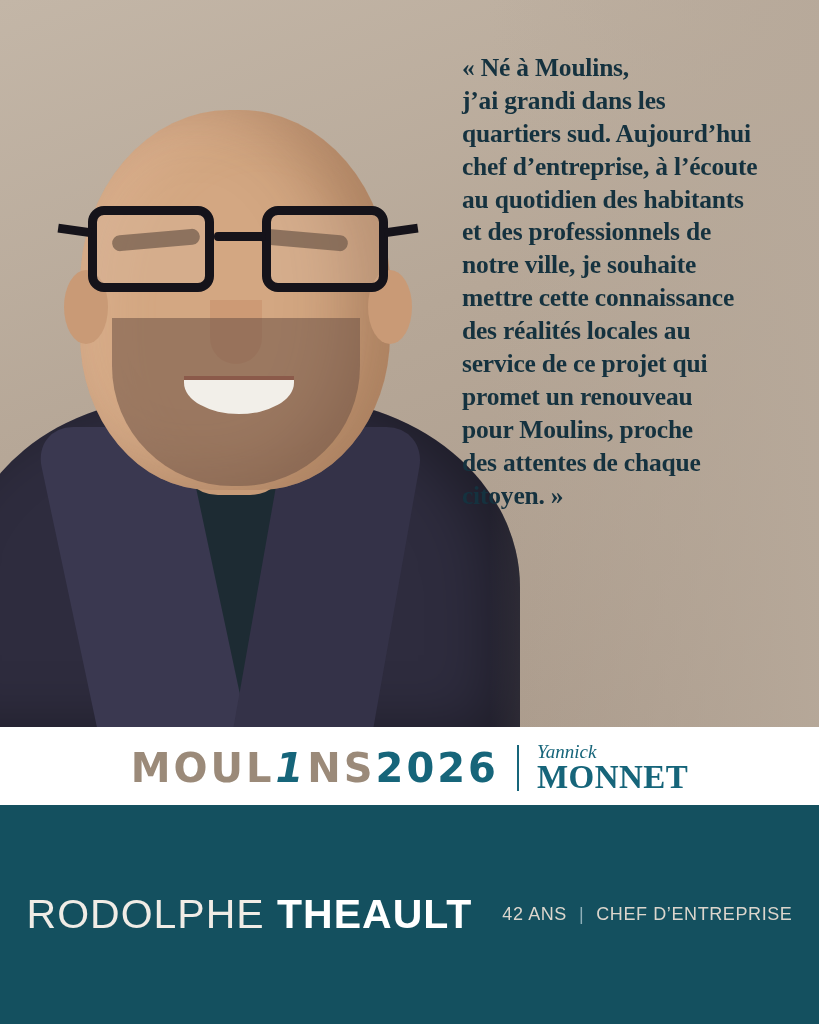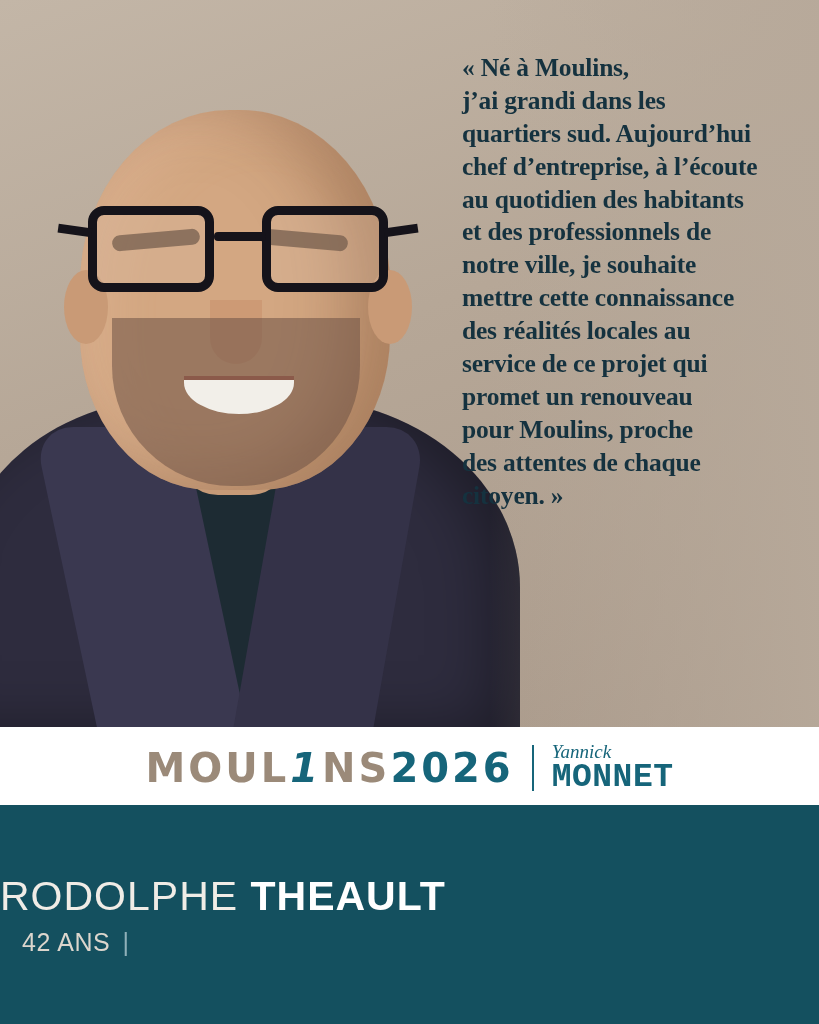--- a/index.html
+++ b/index.html
@@ -262,7 +262,7 @@
   }
   .candidate-logo .last {
     display: block;
-    font-family: Liberation Mono, monospace;
+    font-family: Liberation Serif, serif;
     font-weight: bold;
     font-size: 33px;
     letter-spacing: 0.5px;

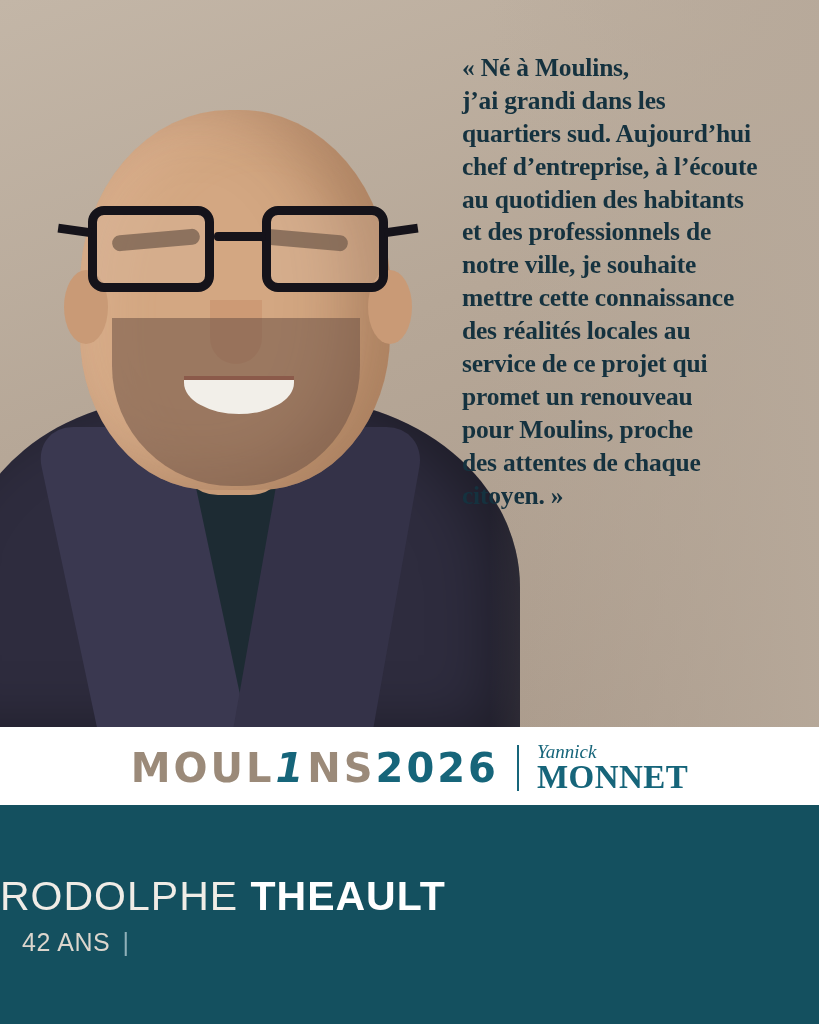--- a/index.html
+++ b/index.html
@@ -278,7 +278,7 @@
     height: 219px;
     background: #14505f;
     display: flex;
-    flex-direction: column;
+    align-items: center;
     justify-content: center;
     gap: 8px;
   }

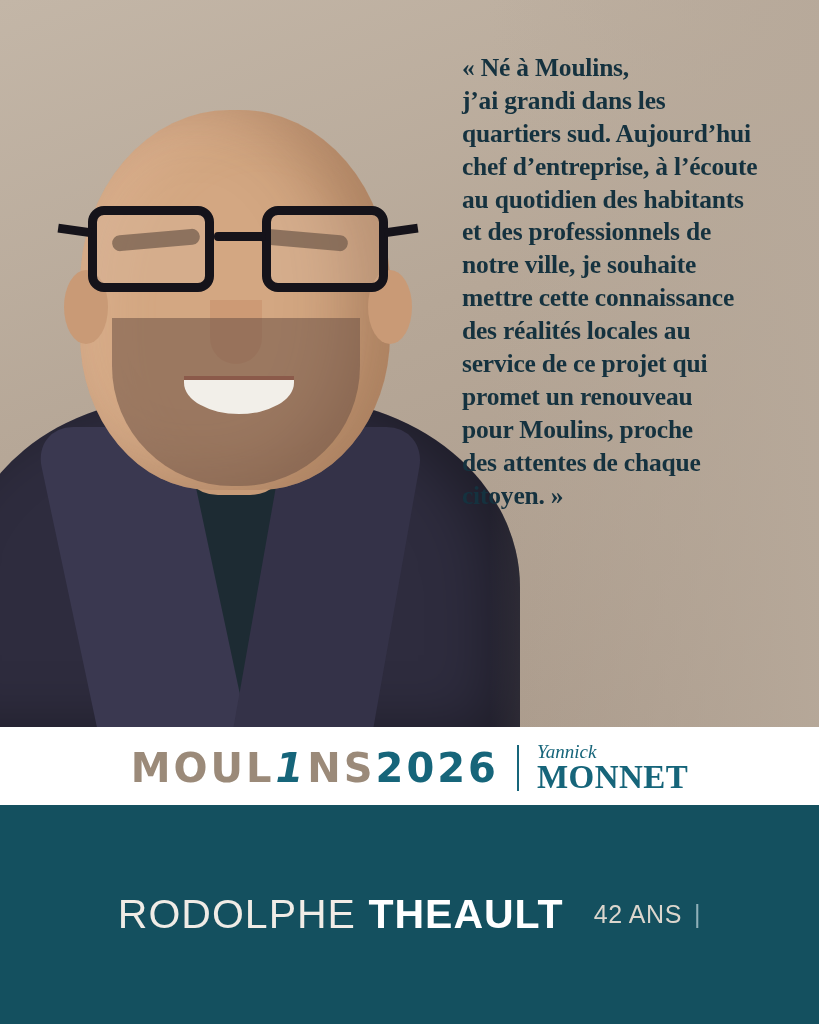--- a/index.html
+++ b/index.html
@@ -295,7 +295,7 @@
   }
   .person-meta {
     font-family: "Liberation Sans", sans-serif;
-    font-size: 25px;
+    font-size: 18px;
     letter-spacing: 0.6px;
     color: #dcd6cd;
     display: flex;

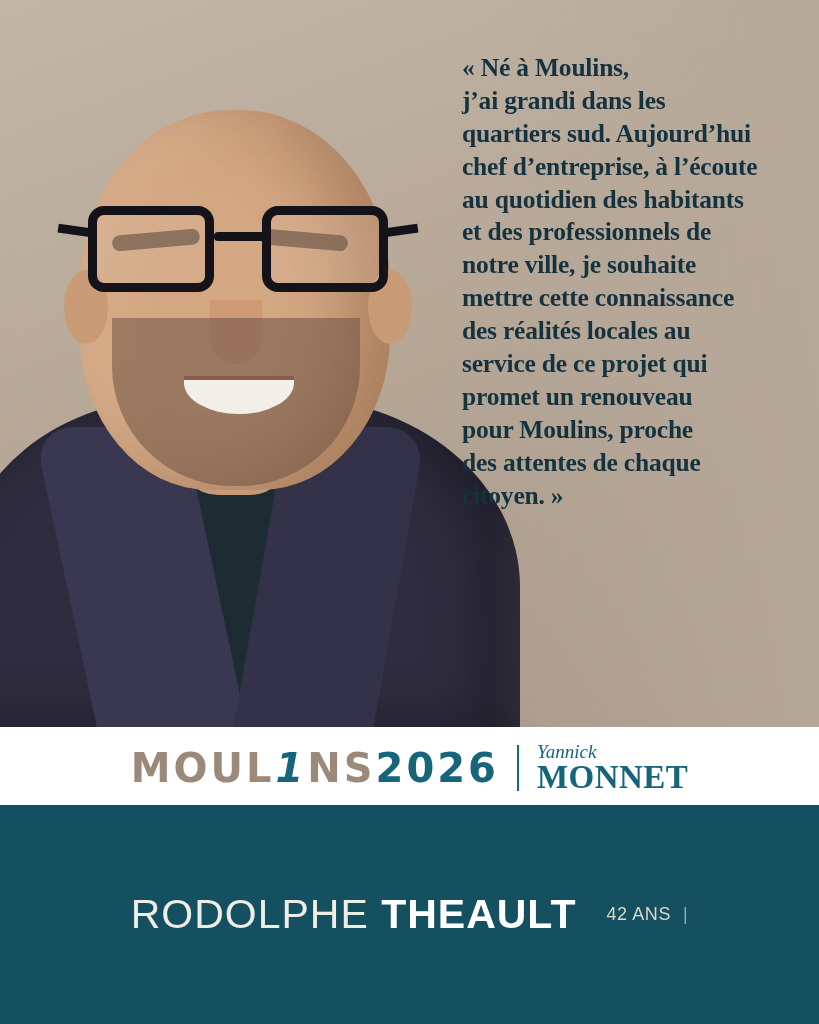--- a/index.html
+++ b/index.html
@@ -377,6 +377,7 @@
     <div class="person-meta">
       <span>42 ANS</span>
       <span class="sep">|</span>
+      <span>CHEF D’ENTREPRISE</span>
     </div>
   </div>
 

